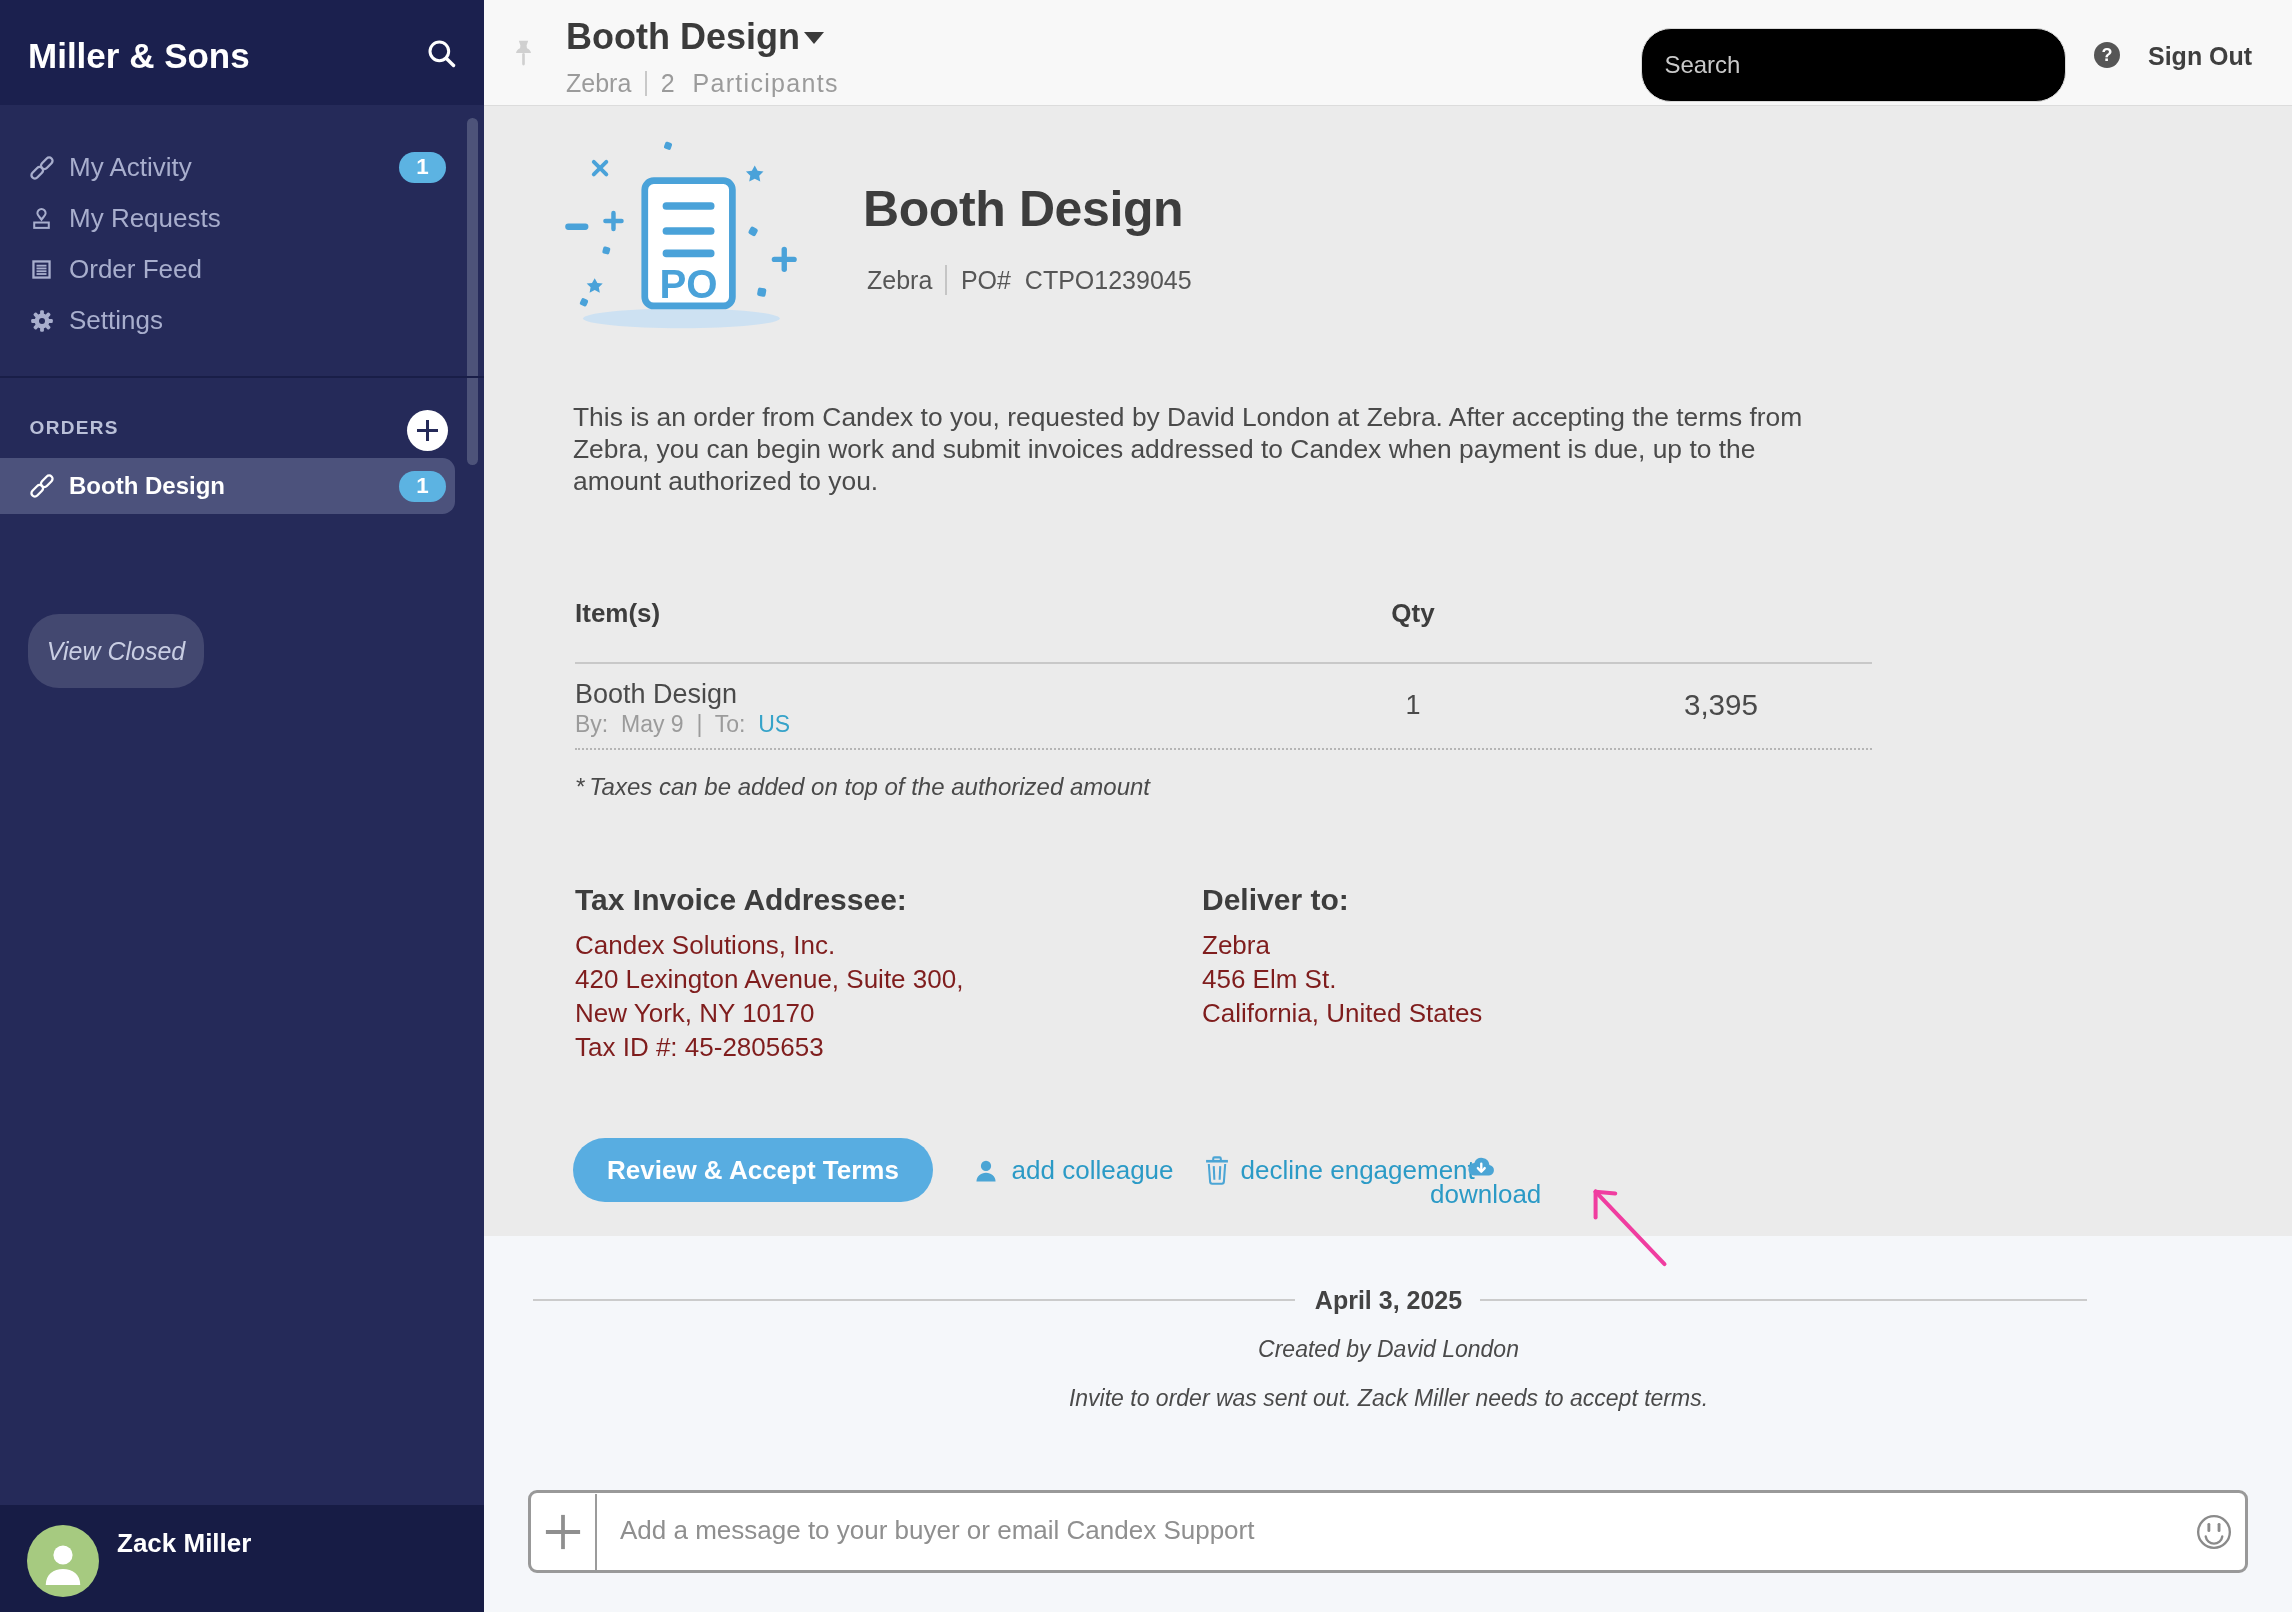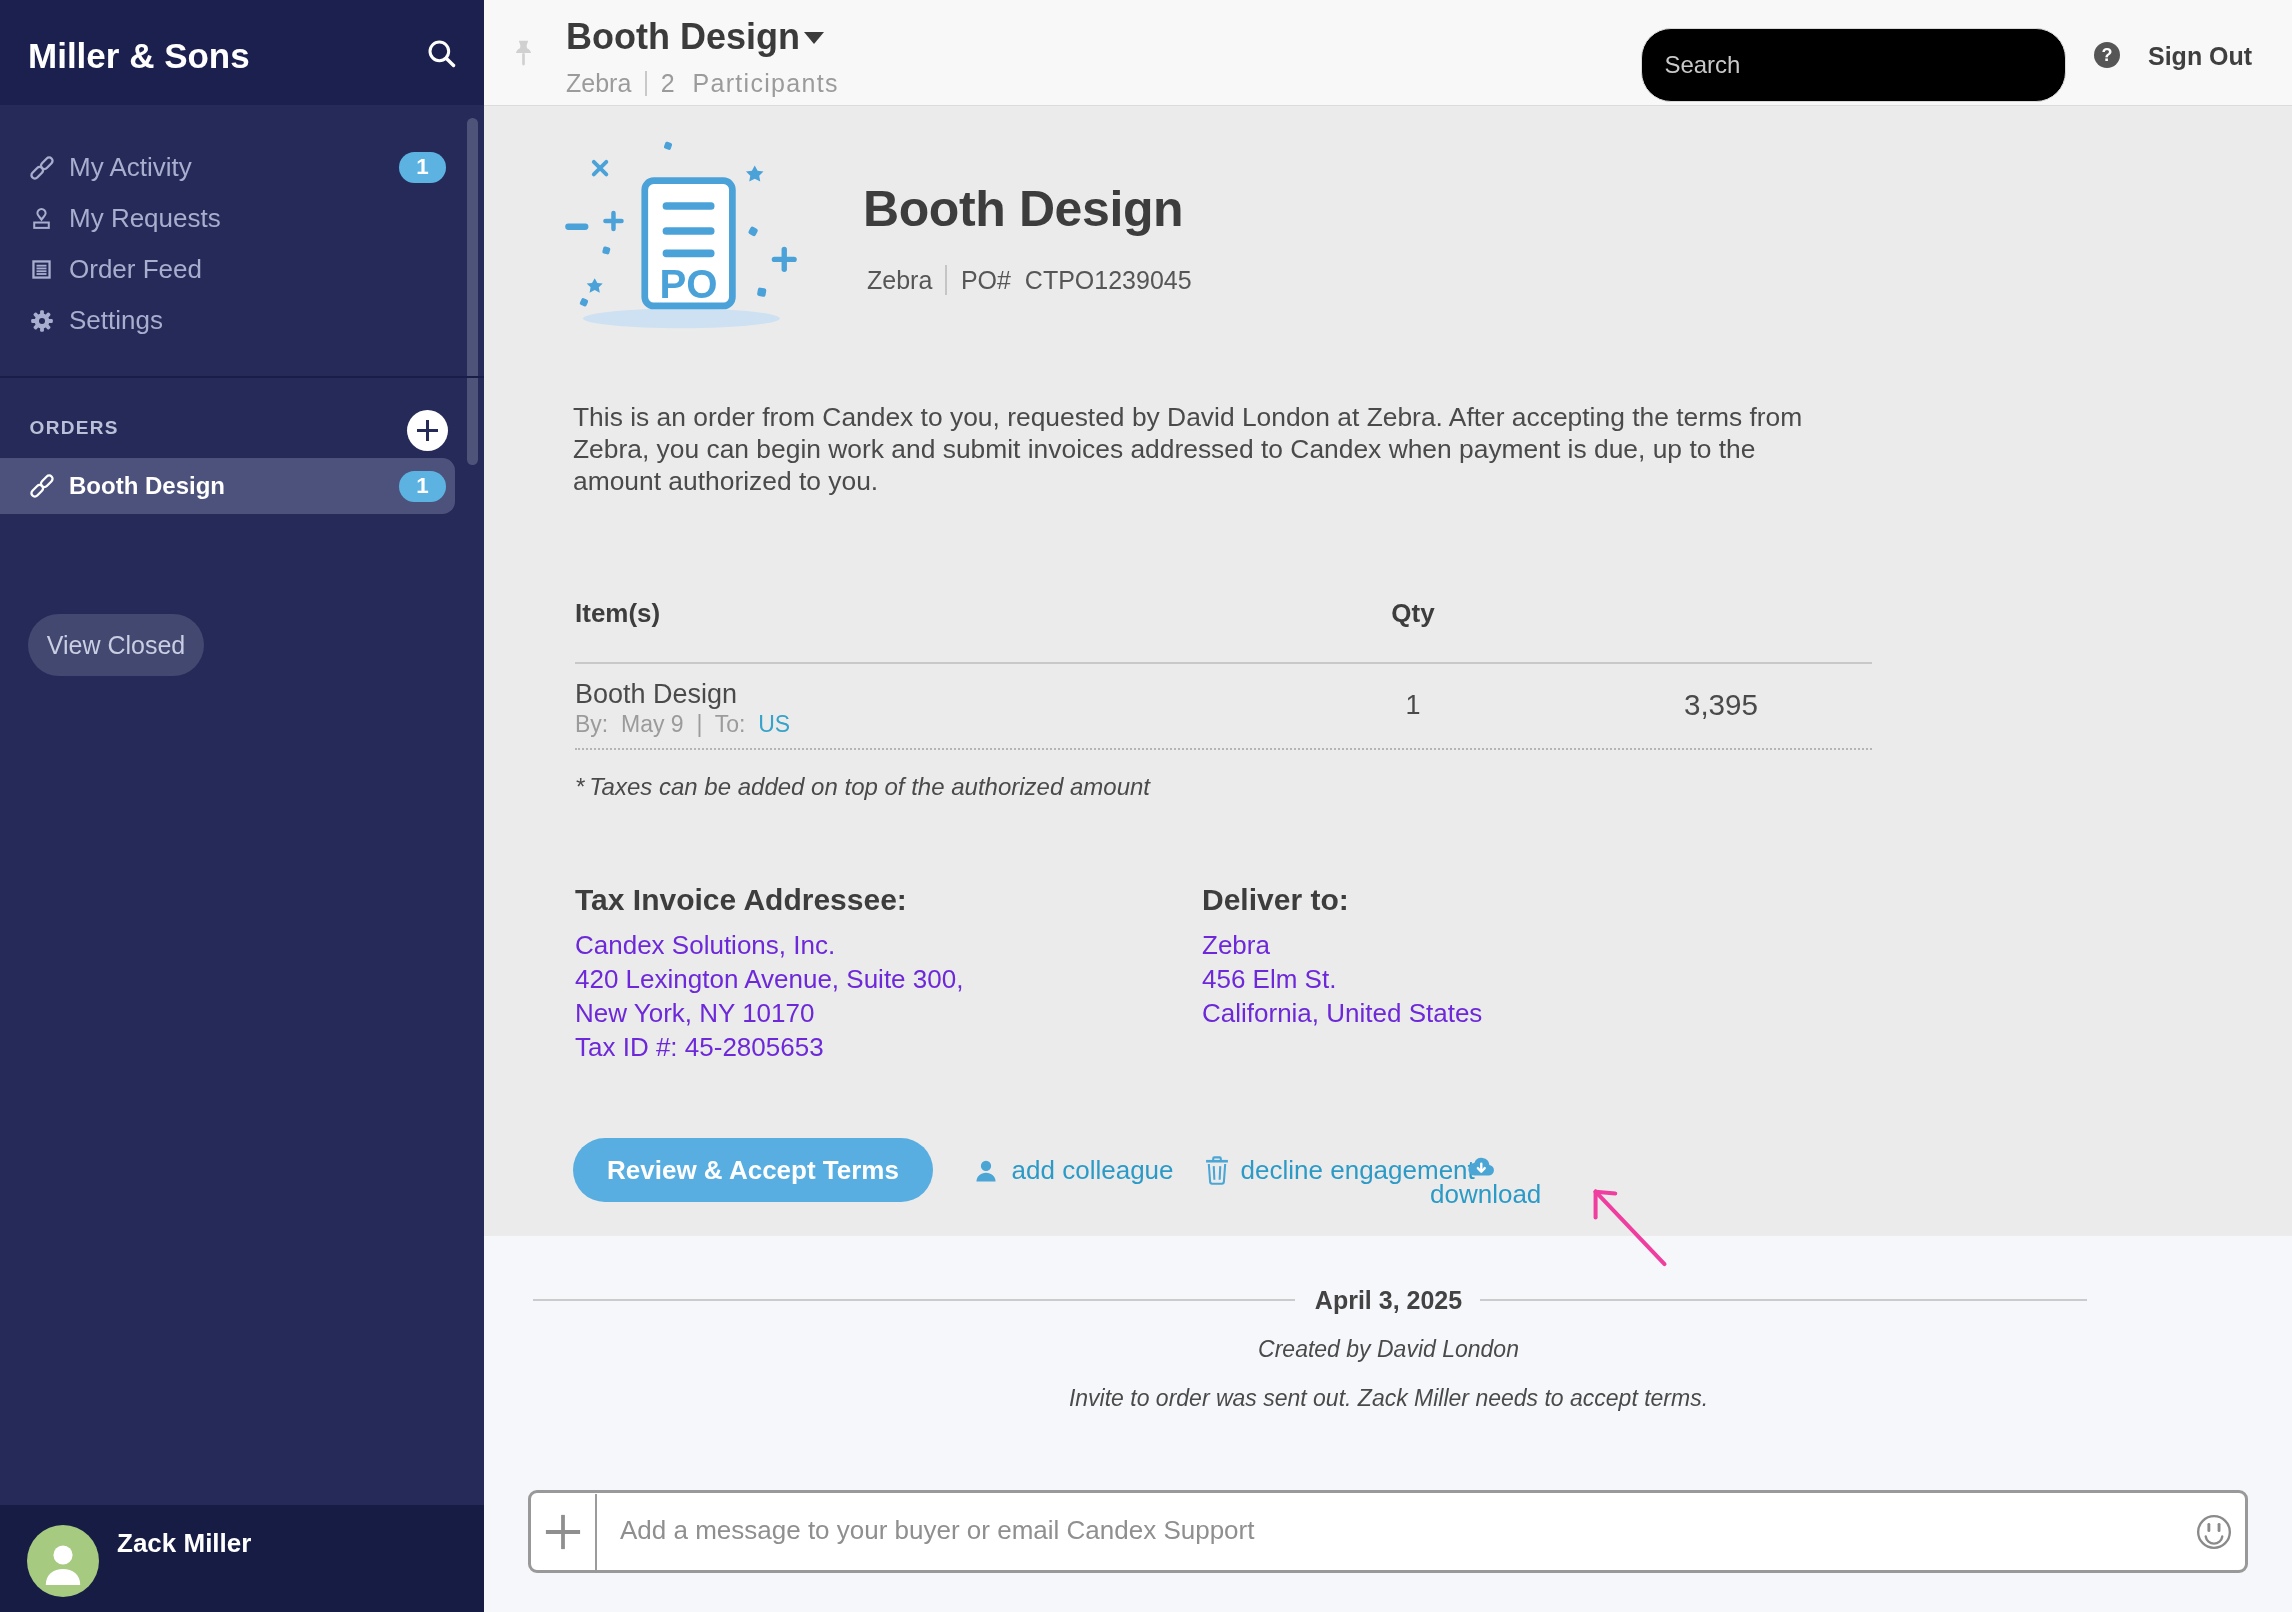--- a/index.html
+++ b/index.html
@@ -24,7 +24,7 @@
 #plus:before{content:"";position:absolute;left:9.9px;top:19px;width:21.5px;height:2.7px;background:#252a59;}
 #plus:after{content:"";position:absolute;left:19px;top:9.9px;width:2.7px;height:21.5px;background:#252a59;}
 #selrow{left:0;top:458px;width:455px;height:56px;background:#4c527c;border-radius:0 12.5px 12.5px 0;color:#fff;font-weight:bold;}
-#viewclosed{left:28px;top:614px;width:176px;height:62px;border-radius:31px;background:rgba(255,255,255,.14);color:#c9cee3;font-size:25px;display:flex;align-items:center;justify-content:center;}
+#viewclosed{left:28px;top:614px;width:176px;height:74px;border-radius:31px;background:rgba(255,255,255,.14);color:#c9cee3;font-size:25px;display:flex;align-items:center;justify-content:center;font-style:italic;}
 #sbbottom{left:0;top:1505px;width:484px;height:107px;background:#171c45;}
 #avatar{left:27px;top:1525px;width:72px;height:72px;border-radius:50%;background:#a6ca80;overflow:hidden;}
 #uname{left:117px;top:1528px;font-size:26px;font-weight:bold;color:#fff;}

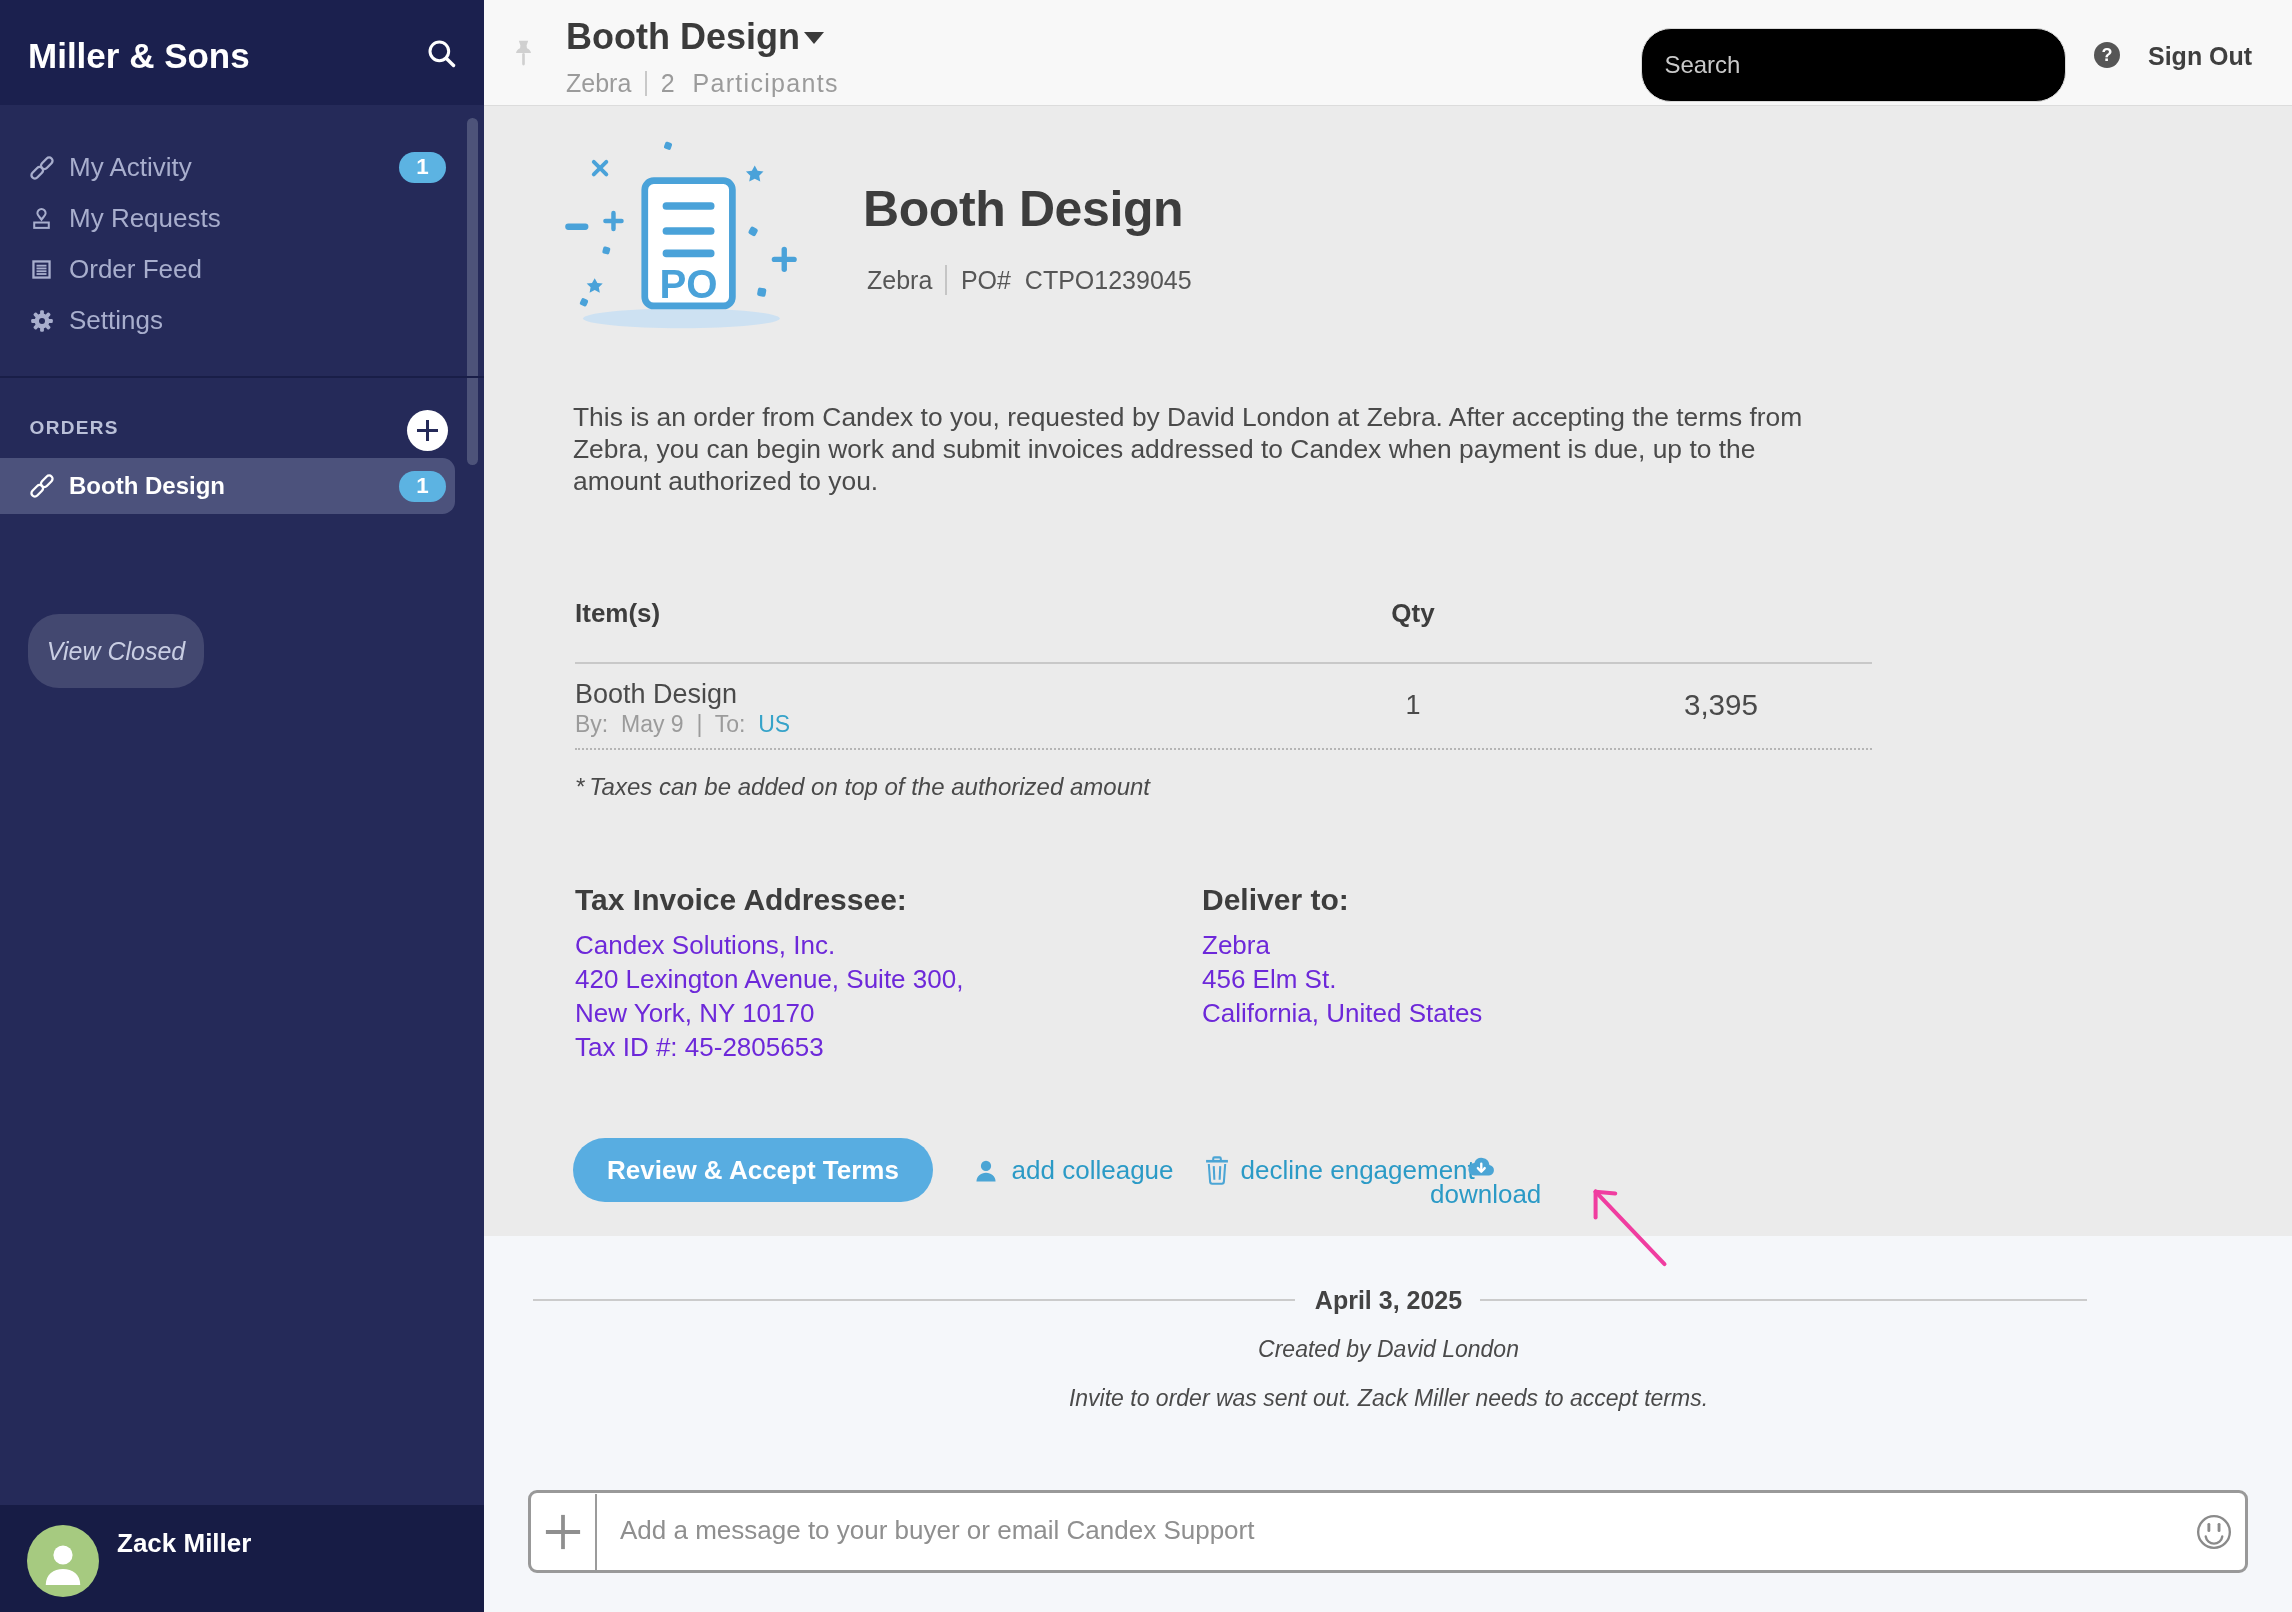--- a/index.html
+++ b/index.html
@@ -60,7 +60,7 @@
 #taxnote{left:575px;top:773px;font-size:24px;font-style:italic;color:#4a4a4a;}
 
 .adrl{font-size:30px;font-weight:bold;color:#3d3d3d;}
-.adr{font-size:26px;line-height:34px;color:#6d28d9;}
+.adr{font-size:26px;line-height:34px;color:#7f1d1d;}
 #adrl1{left:575px;top:883px;}
 #adr1{left:575px;top:928px;}
 #adrl2{left:1202px;top:883px;}

